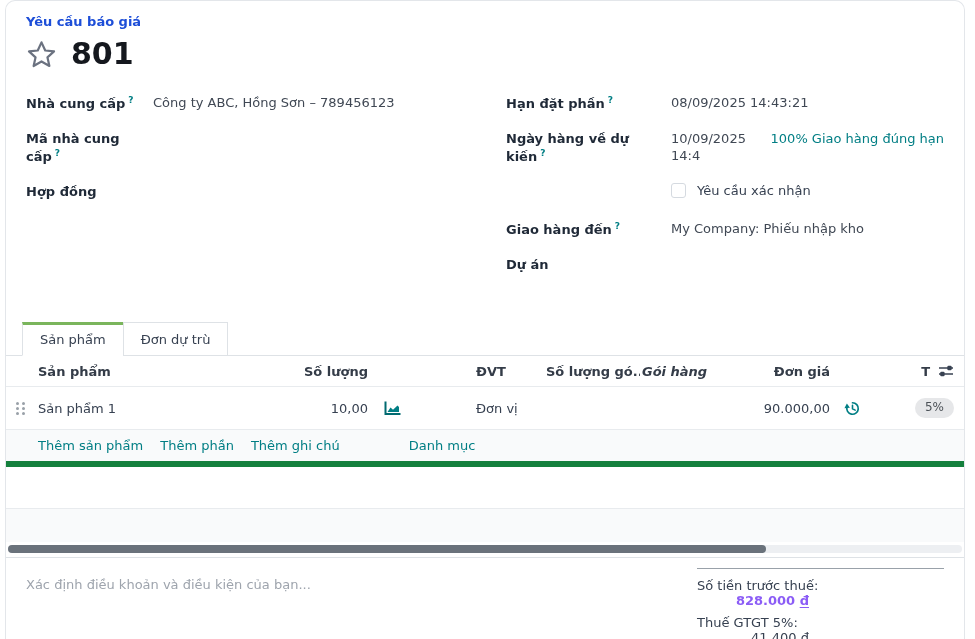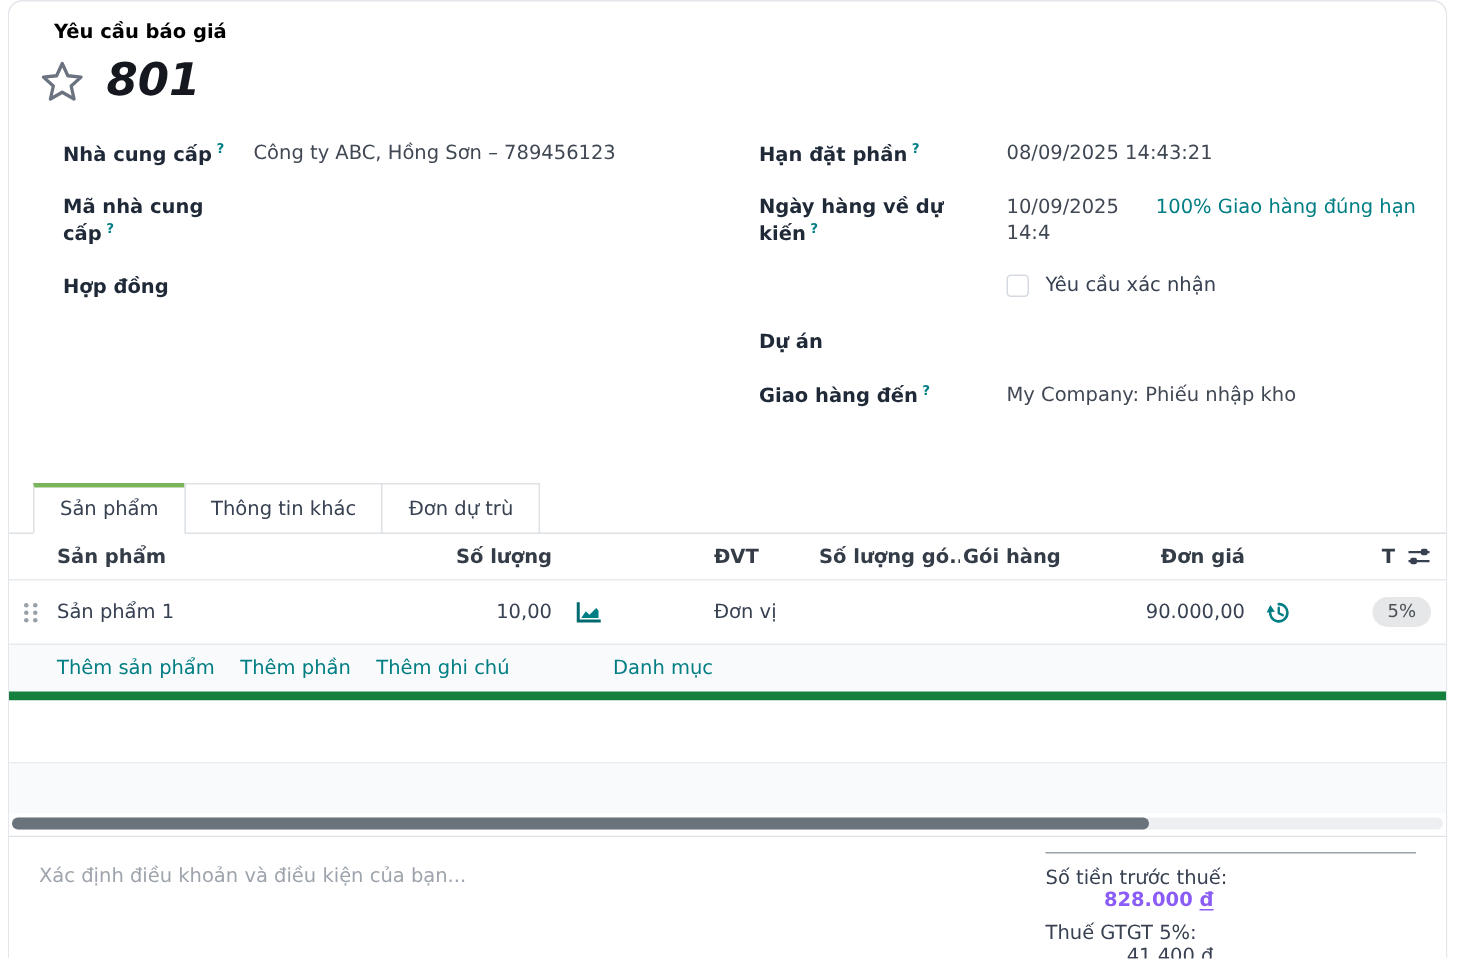--- a/index.html
+++ b/index.html
@@ -22,7 +22,7 @@
   .sheet-pad { padding: 13px 20px 0 20px; }
 
   
-  .doc-type { font-weight: 700; color: #000000; font-size: 13px; margin-left: 10px; }
+  .doc-type { font-weight: 700; color: #1d4ed8; font-size: 13px; }
   .doc-num-row { display: flex; align-items: center; gap: 14px; margin-top: 5px; height: 40px; font-style: italic; }
   .doc-num { font-size: 30px; font-weight: 700; color: #15181e; line-height: 1; }
   .star { cursor: pointer; display: flex; }

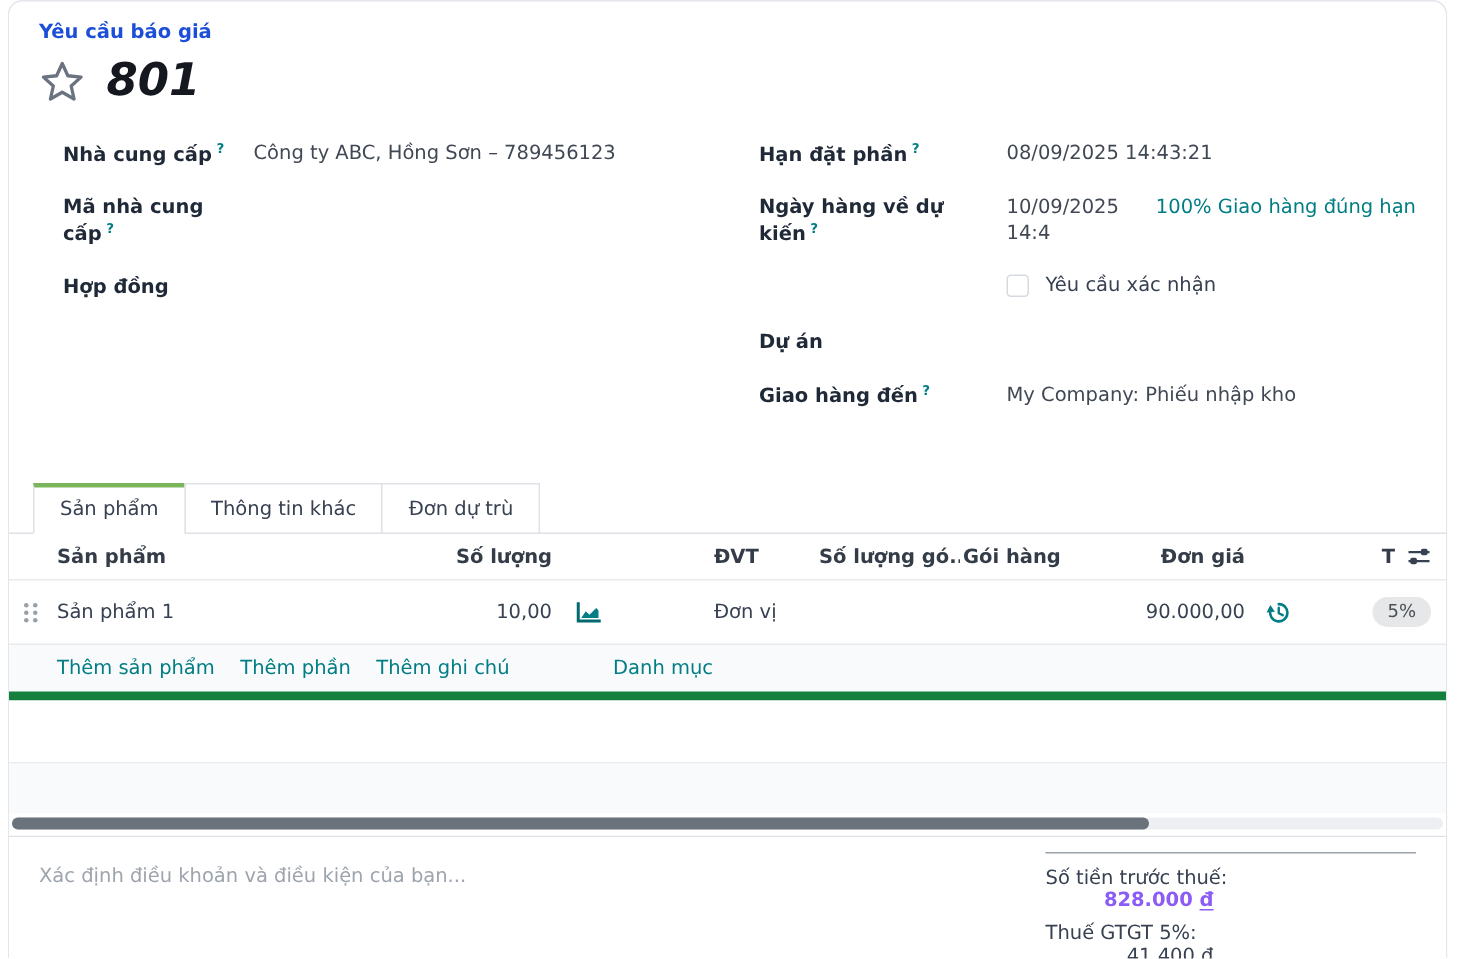--- a/index.html
+++ b/index.html
@@ -23,7 +23,7 @@
 
   
   .doc-type { font-weight: 700; color: #1d4ed8; font-size: 13px; }
-  .doc-num-row { display: flex; align-items: center; gap: 14px; margin-top: 5px; height: 40px; font-style: italic; }
+  .doc-num-row { display: flex; align-items: center; gap: 14px; margin-top: 5px; height: 40px; }
   .doc-num { font-size: 30px; font-weight: 700; color: #15181e; line-height: 1; }
   .star { cursor: pointer; display: flex; }
 

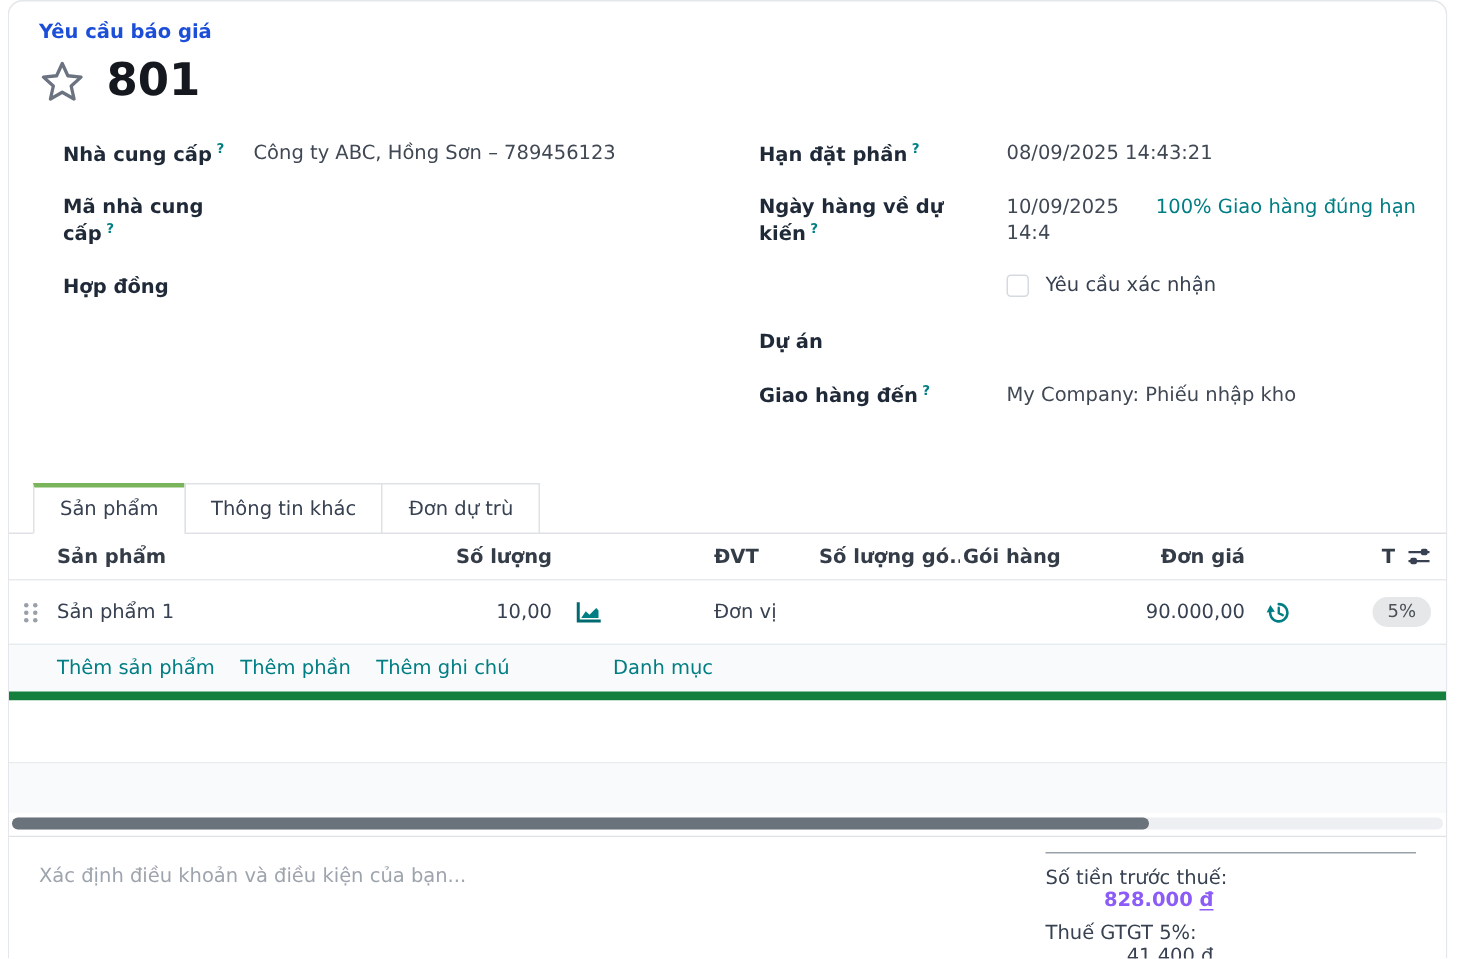--- a/index.html
+++ b/index.html
@@ -28,7 +28,7 @@
   .star { cursor: pointer; display: flex; }
 
   
-  .form-grid { display: grid; grid-template-columns: 448px 1fr; column-gap: 16px; margin-top: 20px; margin-left: 16px; }
+  .form-grid { display: grid; grid-template-columns: 448px 1fr; column-gap: 32px; margin-top: 20px; }
   .frow { display: flex; margin-bottom: 17px; min-height: 18px; align-items: flex-start; }
   .flabel { font-weight: 700; color: #1f2937; flex: none; line-height: 1.35; }
   .col-left .flabel { width: 127px; }

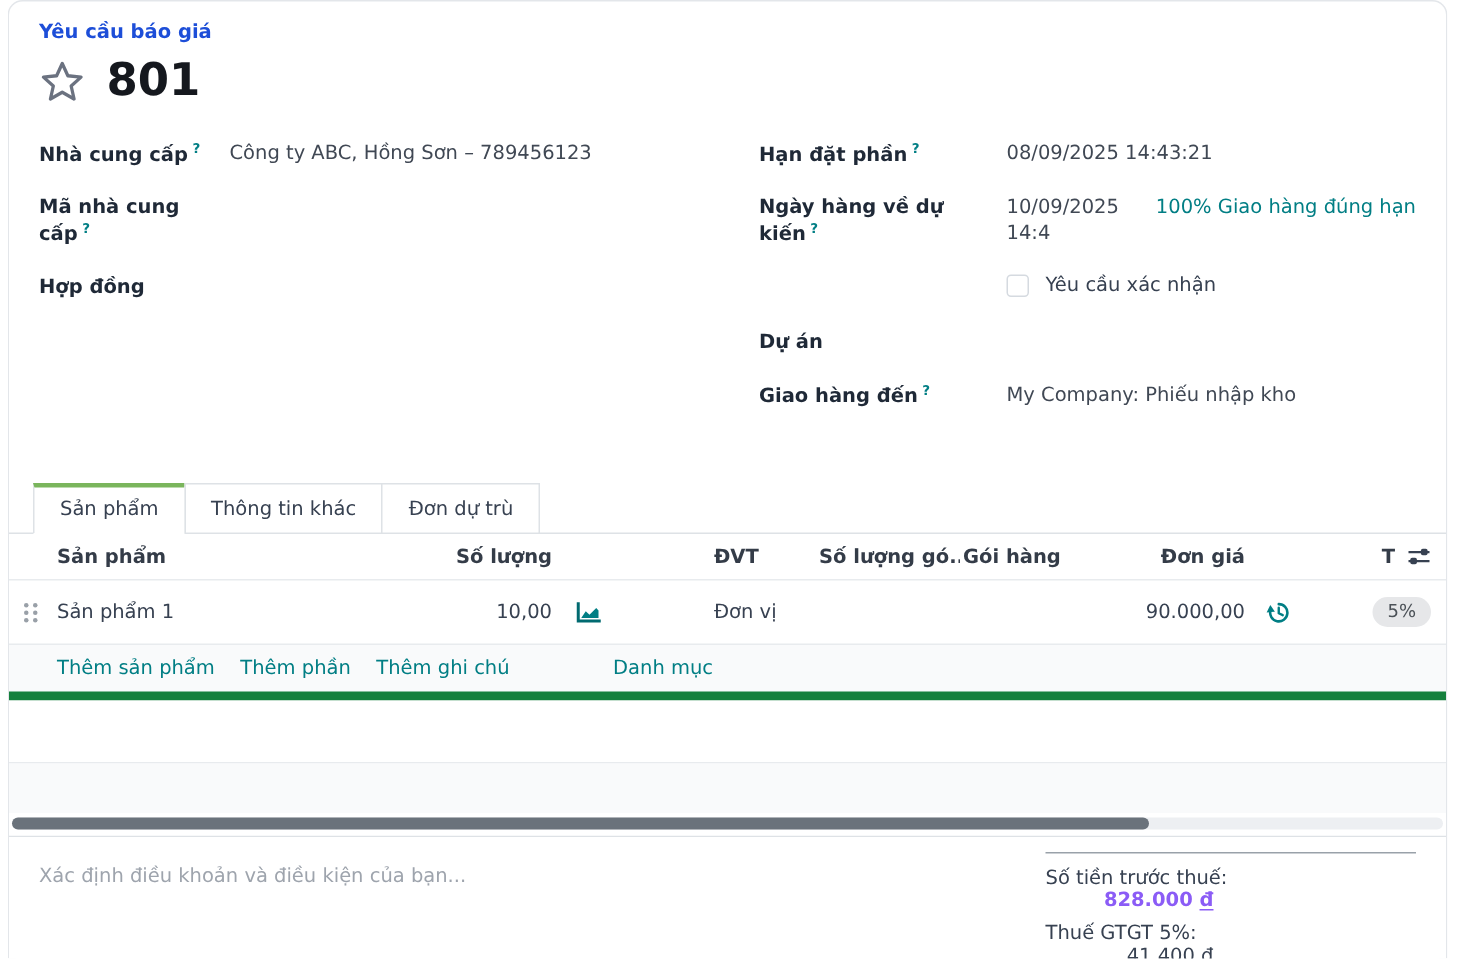--- a/index.html
+++ b/index.html
@@ -152,12 +152,12 @@
           </span>
         </div>
         <div class="frow">
+          <span class="flabel"><span>Giao hàng đến</span><sup class="help">?</sup></span>
+          <span class="fvalue">My Company: Phiếu nhập kho</span>
+        </div>
+        <div class="frow">
           <span class="flabel"><span>Dự án</span></span>
           <span class="fvalue"></span>
-        </div>
-        <div class="frow">
-          <span class="flabel"><span>Giao hàng đến</span><sup class="help">?</sup></span>
-          <span class="fvalue">My Company: Phiếu nhập kho</span>
         </div>
       </div>
     </div>

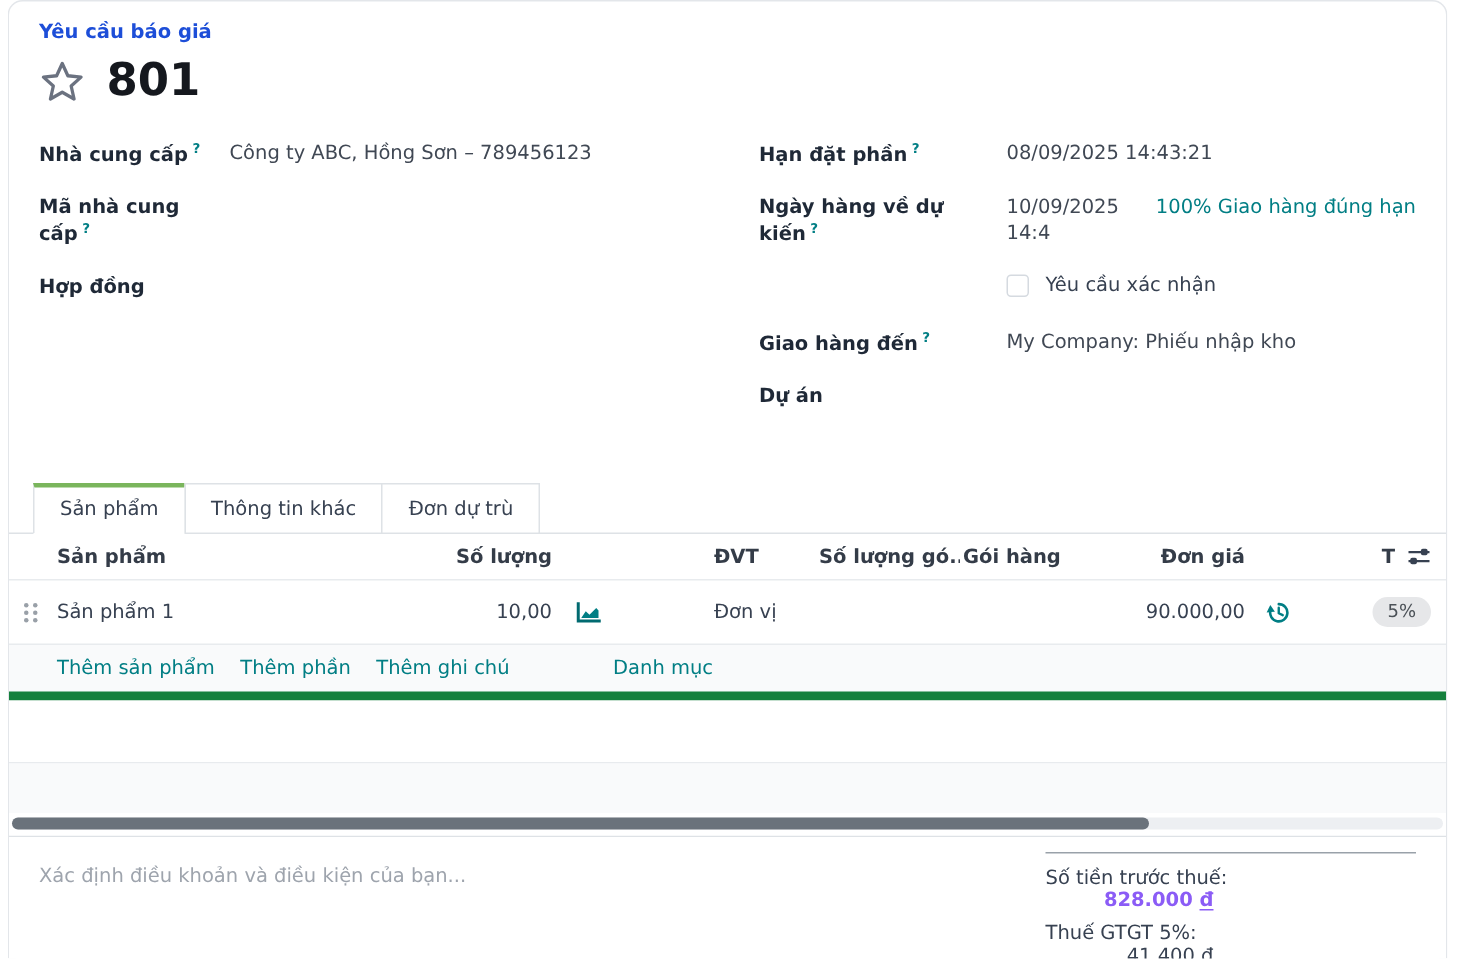--- a/index.html
+++ b/index.html
@@ -165,7 +165,6 @@
 
   <div class="tabstrip">
     <div class="tab active">Sản phẩm</div>
-    <div class="tab">Thông tin khác</div>
     <div class="tab">Đơn dự trù</div>
   </div>
 

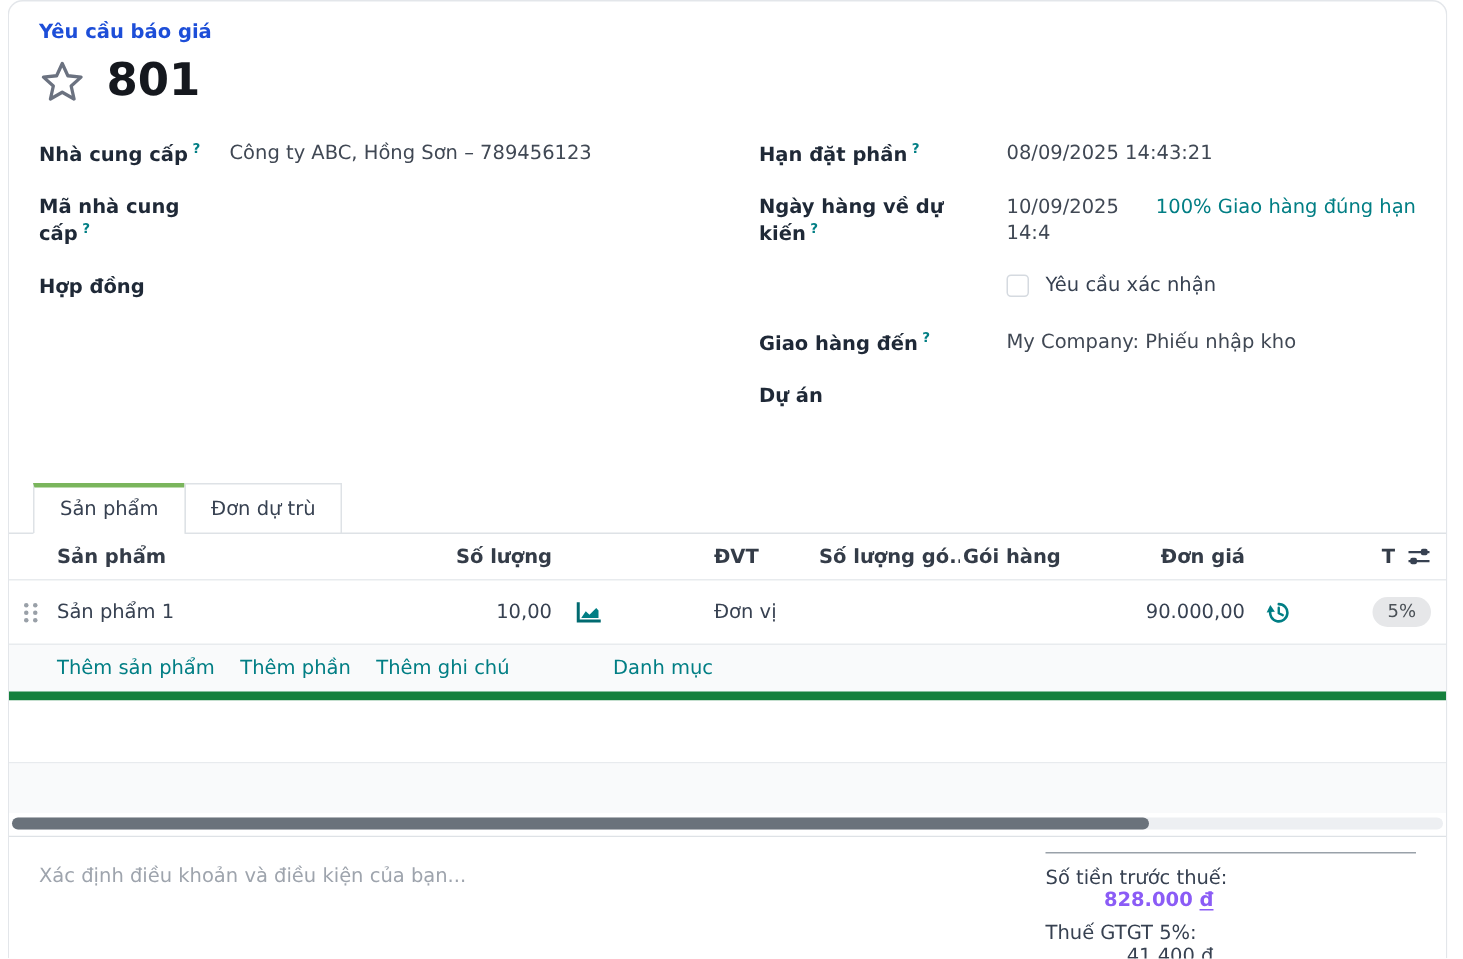--- a/index.html
+++ b/index.html
@@ -68,7 +68,7 @@
   .c-qicon { width: 100px; flex: none; padding-left: 16px; display: flex; align-items: center; }
   .c-uom { width: 76px; flex: none; padding-left: 8px; }
   .c-pkgqty { width: 96px; flex: none; padding-left: 2px; white-space: nowrap; overflow: hidden; }
-  .c-pkg { width: 94px; flex: none; padding-left: 2px; }
+  .c-pkg { width: 94px; flex: none; padding-left: 2px; font-style: italic; }
   .c-price { width: 96px; flex: none; text-align: right; }
   .c-picon { width: 44px; flex: none; display: flex; justify-content: center; align-items: center; }
   .c-tax { flex: 1; text-align: right; padding-right: 10px; display: flex; justify-content: flex-end; align-items: center; gap: 8px; }

